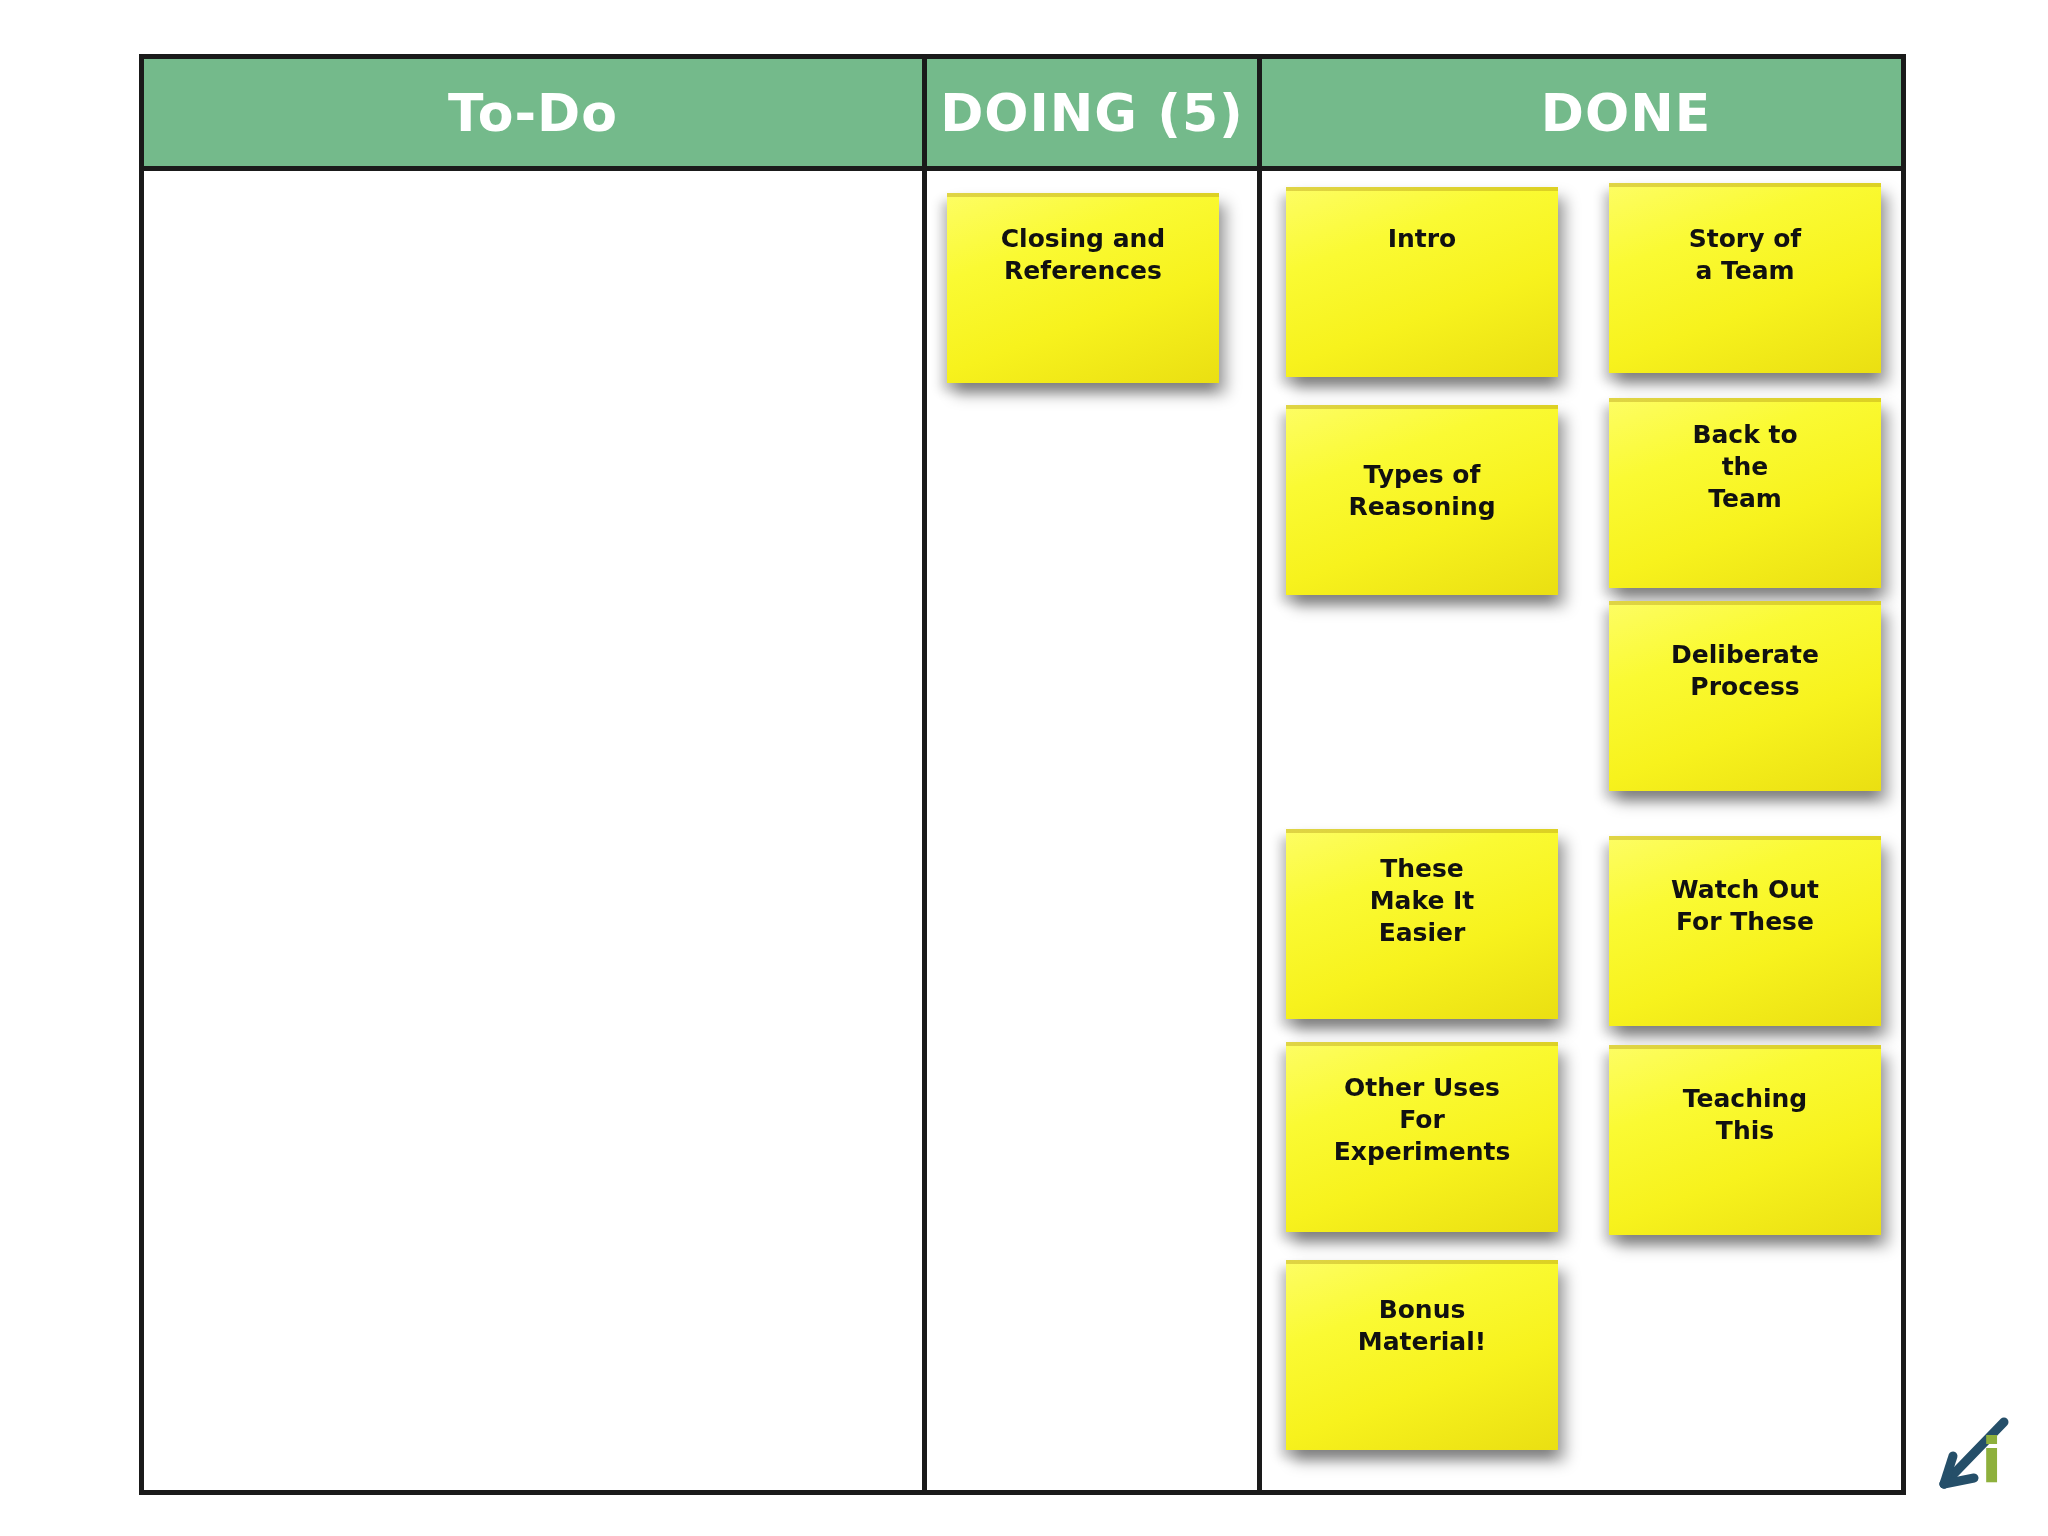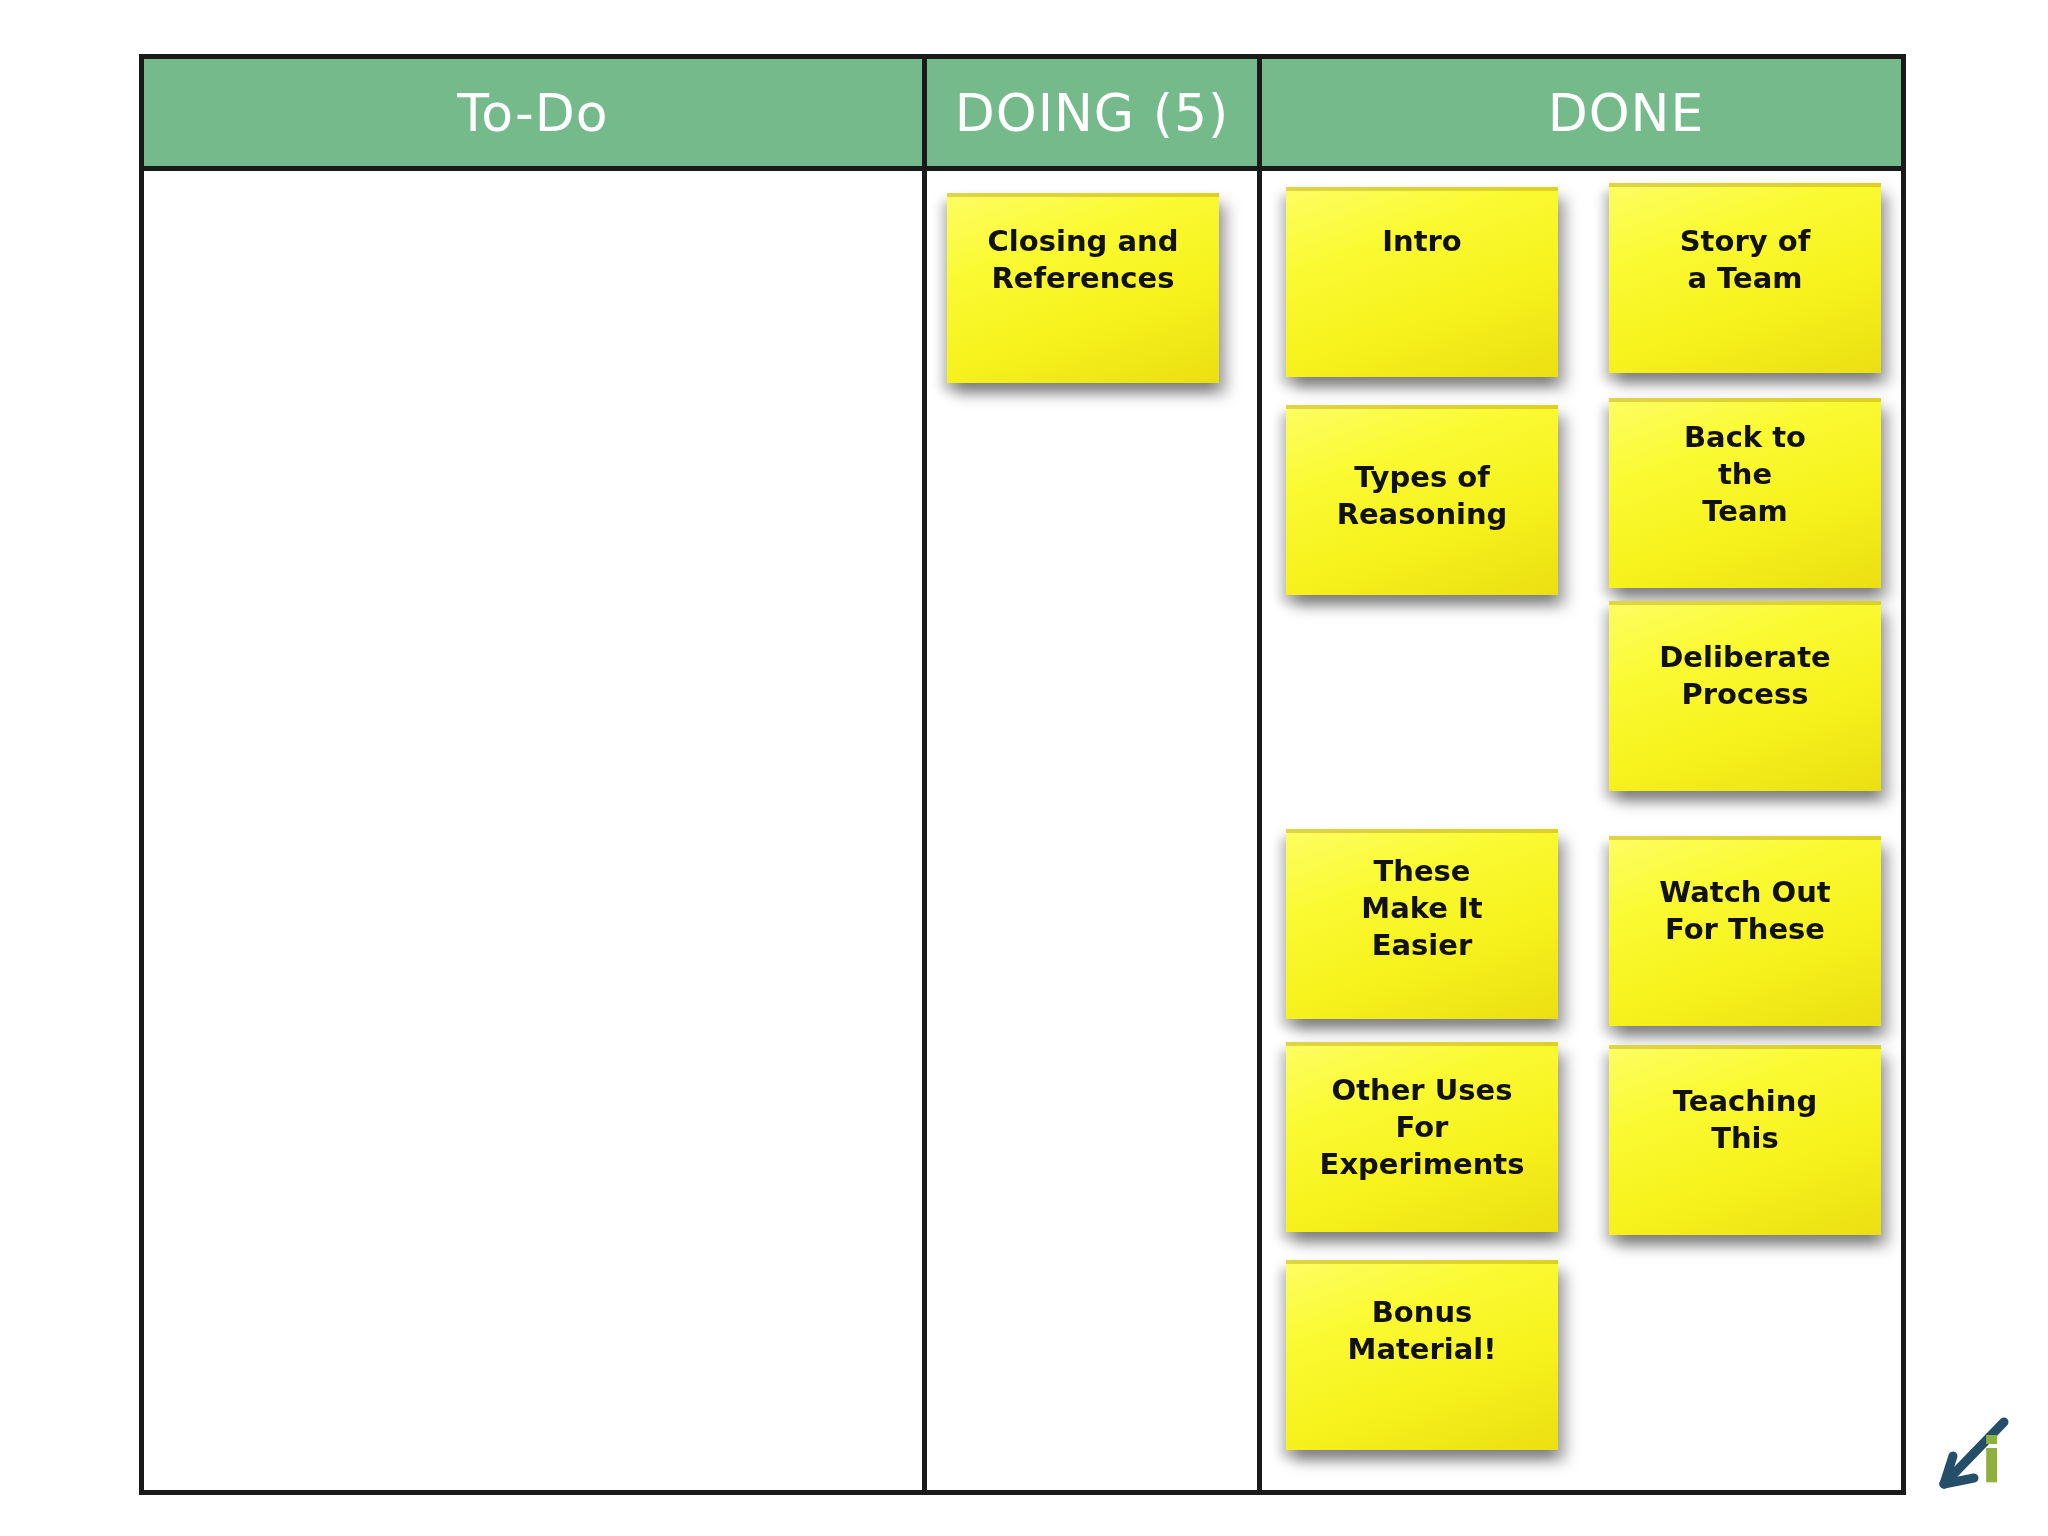--- a/index.html
+++ b/index.html
@@ -18,7 +18,7 @@
   }
   .hcell{
     position:absolute;top:0;height:107px;display:flex;align-items:center;justify-content:center;
-    color:#ffffff;font-weight:normal;font-size:52px;letter-spacing:1px;
+    color:#ffffff;font-weight:bold;font-size:52px;letter-spacing:1px;
   }
   .hcell1{left:0;width:778px;}
   .hcell2{left:783px;width:330px;}

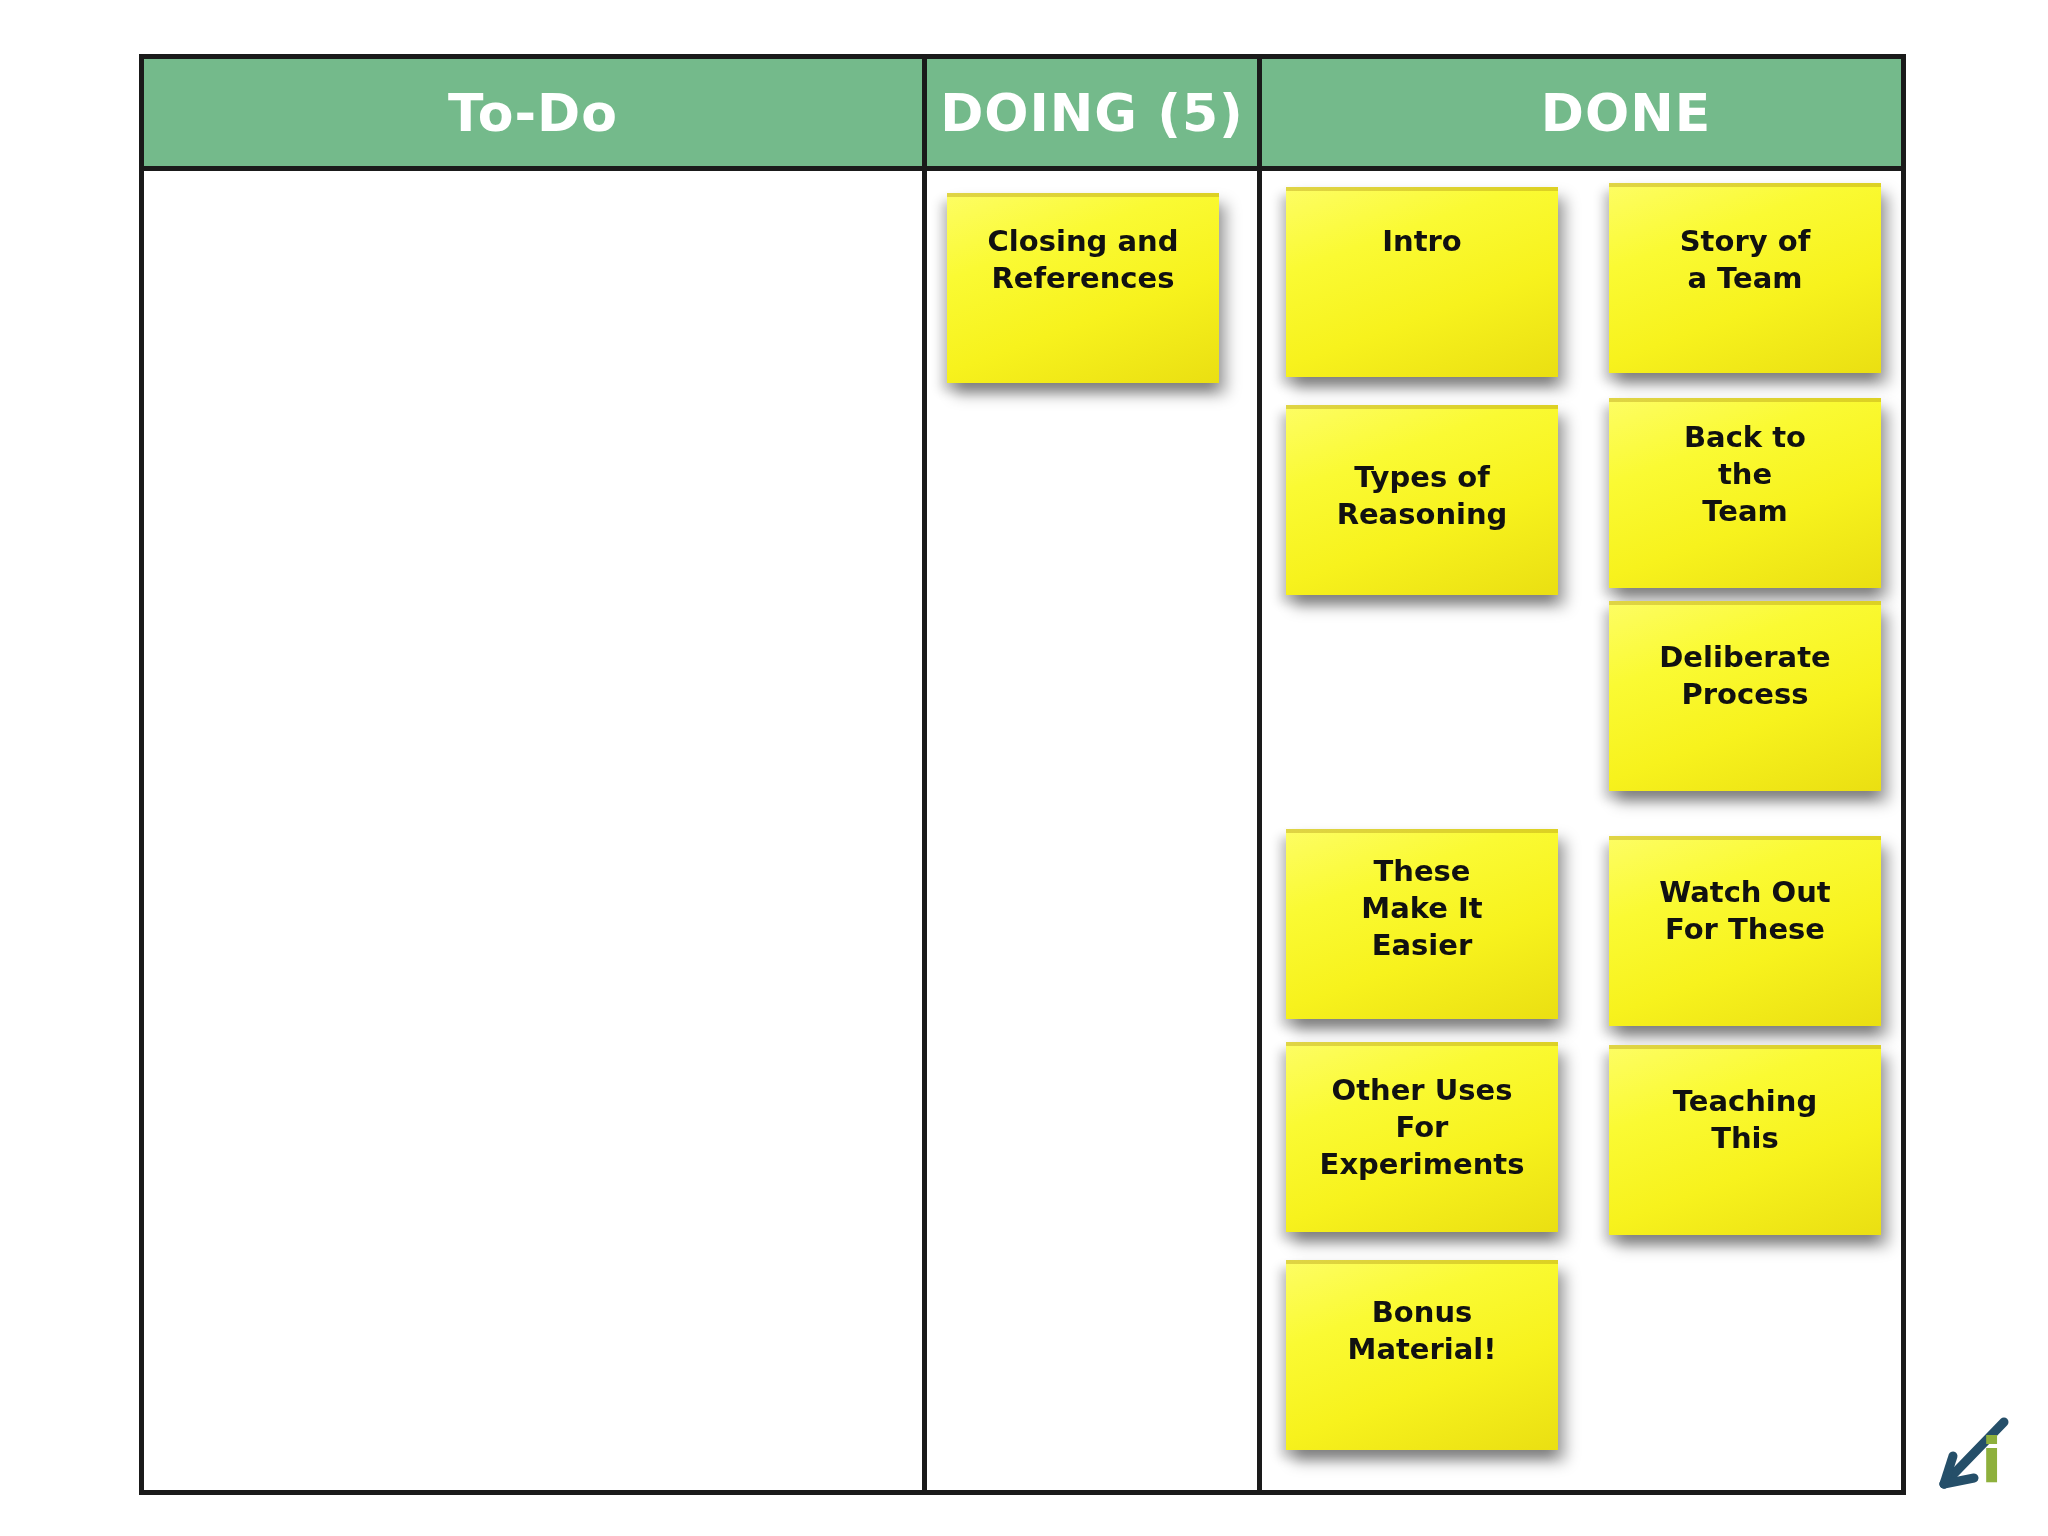--- a/index.html
+++ b/index.html
@@ -45,7 +45,7 @@
   }
   .note-text{
     white-space:pre-line;text-align:center;
-    font-weight:bold;font-size:29px;line-height:1.27;color:#111111;
+    font-weight:bold;font-size:25px;line-height:1.27;color:#111111;
   }
   .n1 {left:803px; top:134px;}  .n1  .note-text{padding-top:30px;}
   .n2 {left:1142px;top:128px;}  .n2  .note-text{padding-top:36px;}

